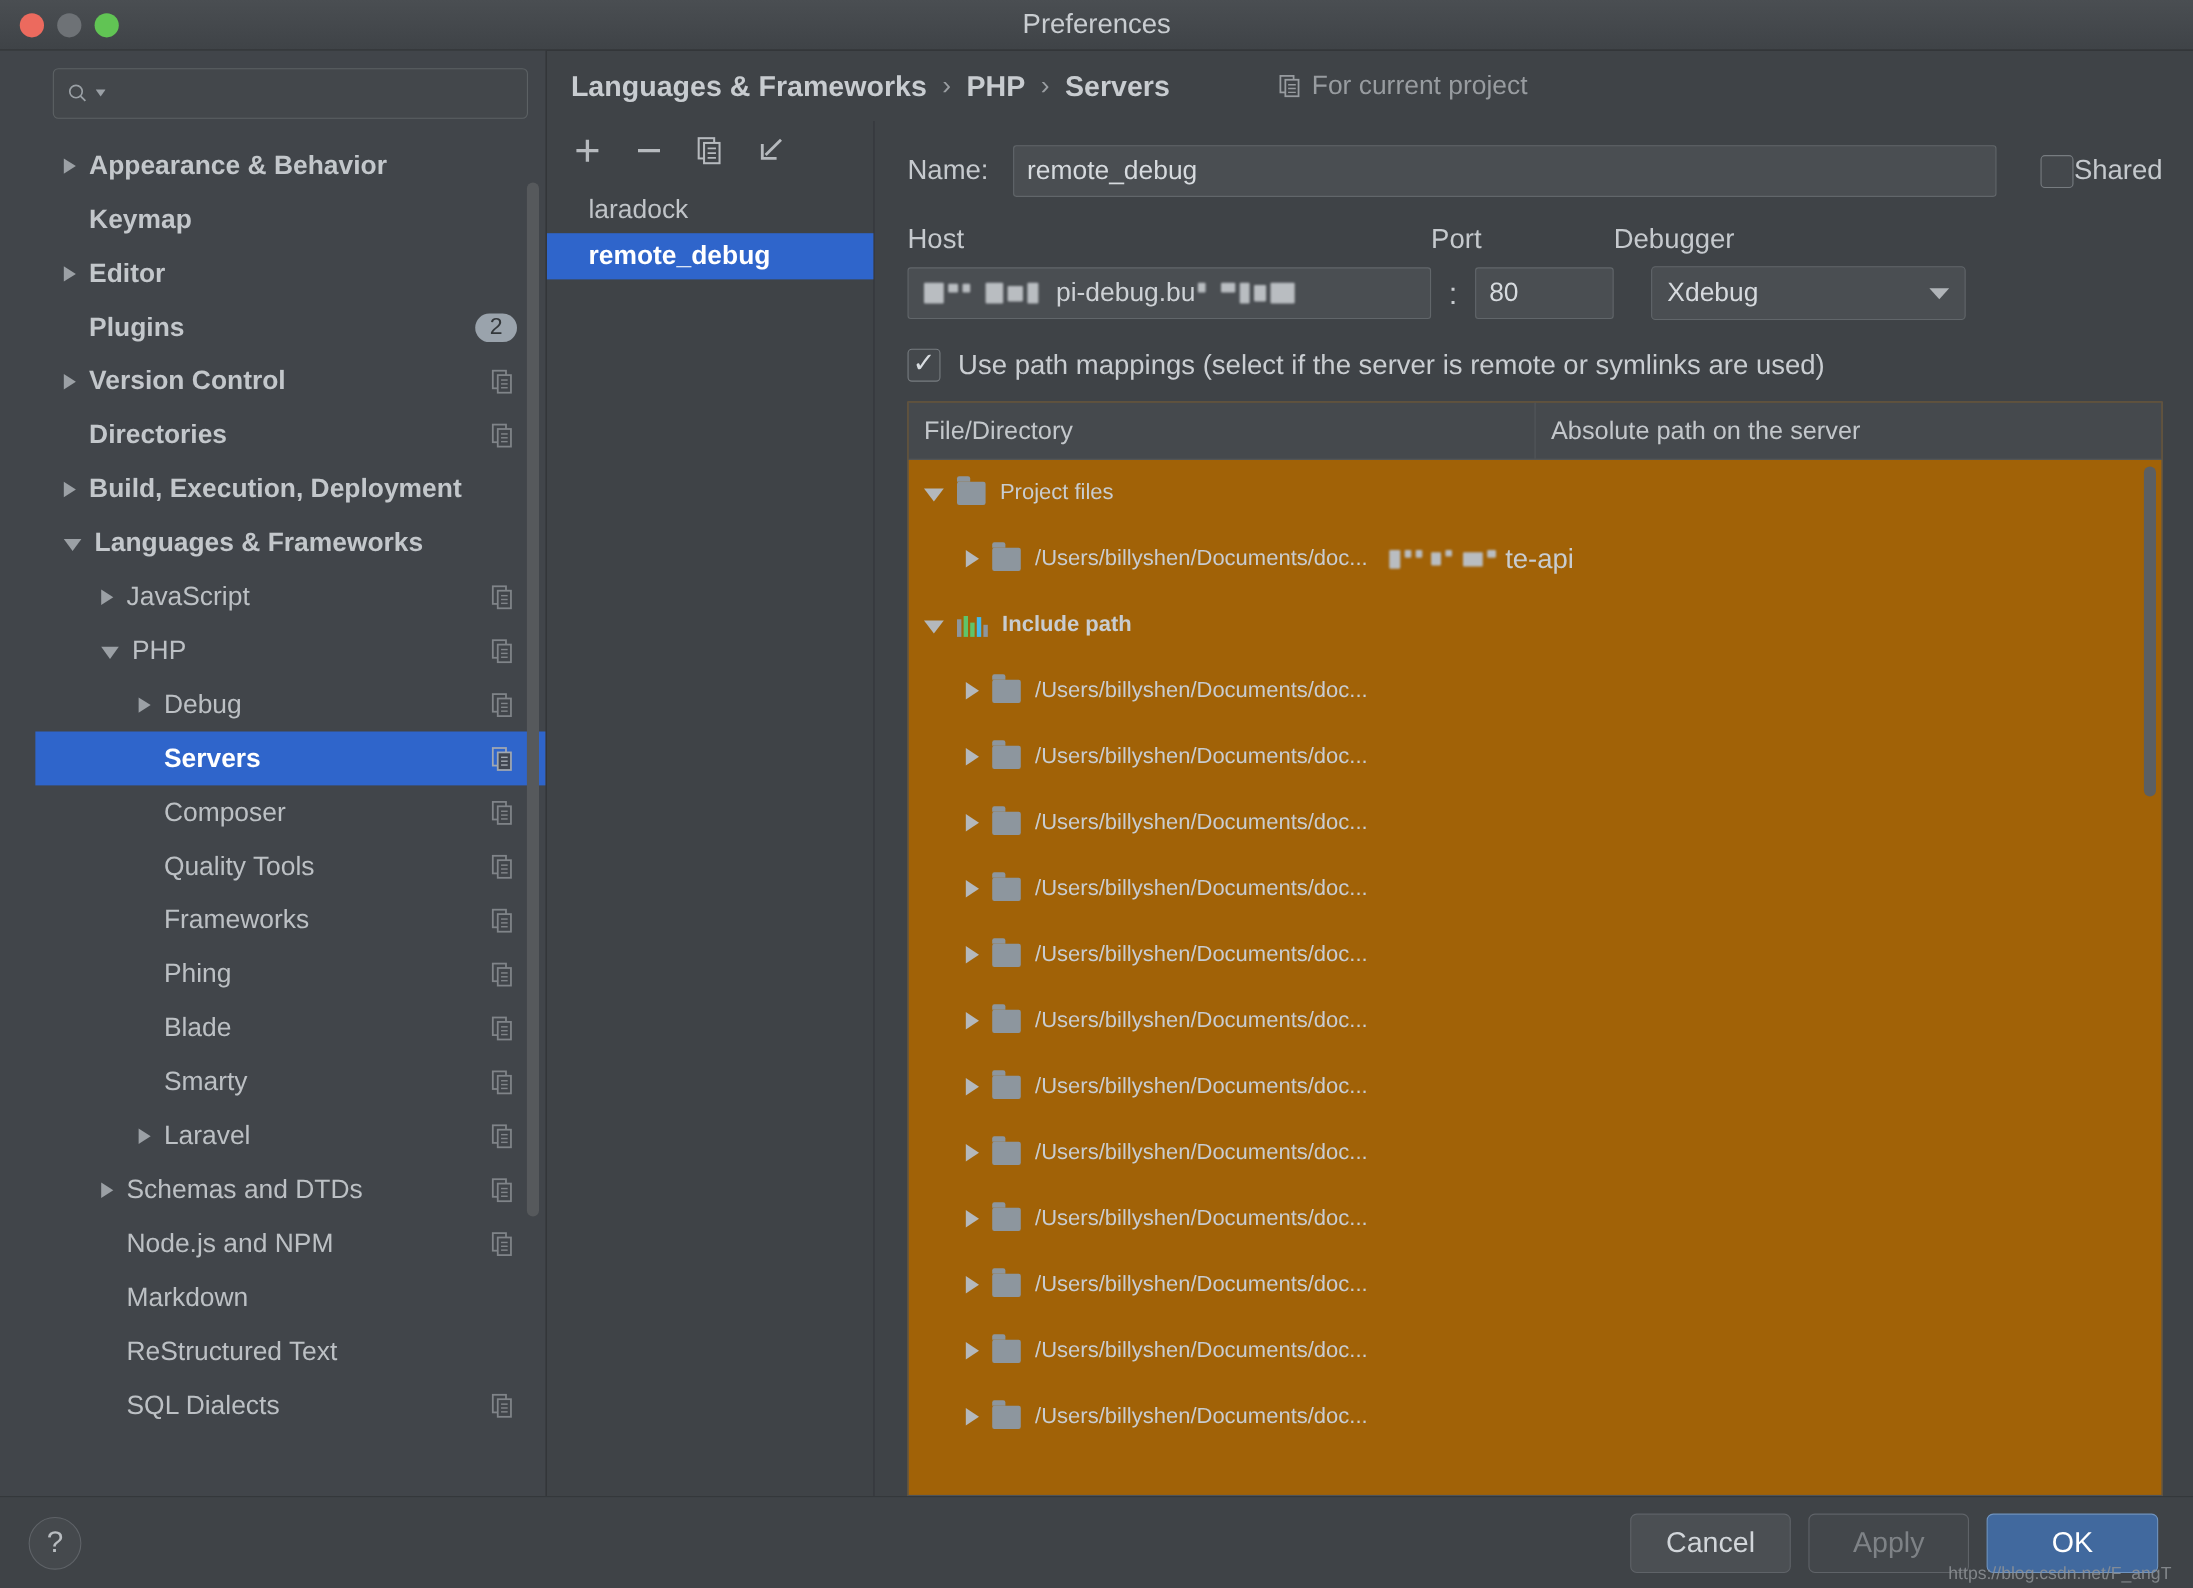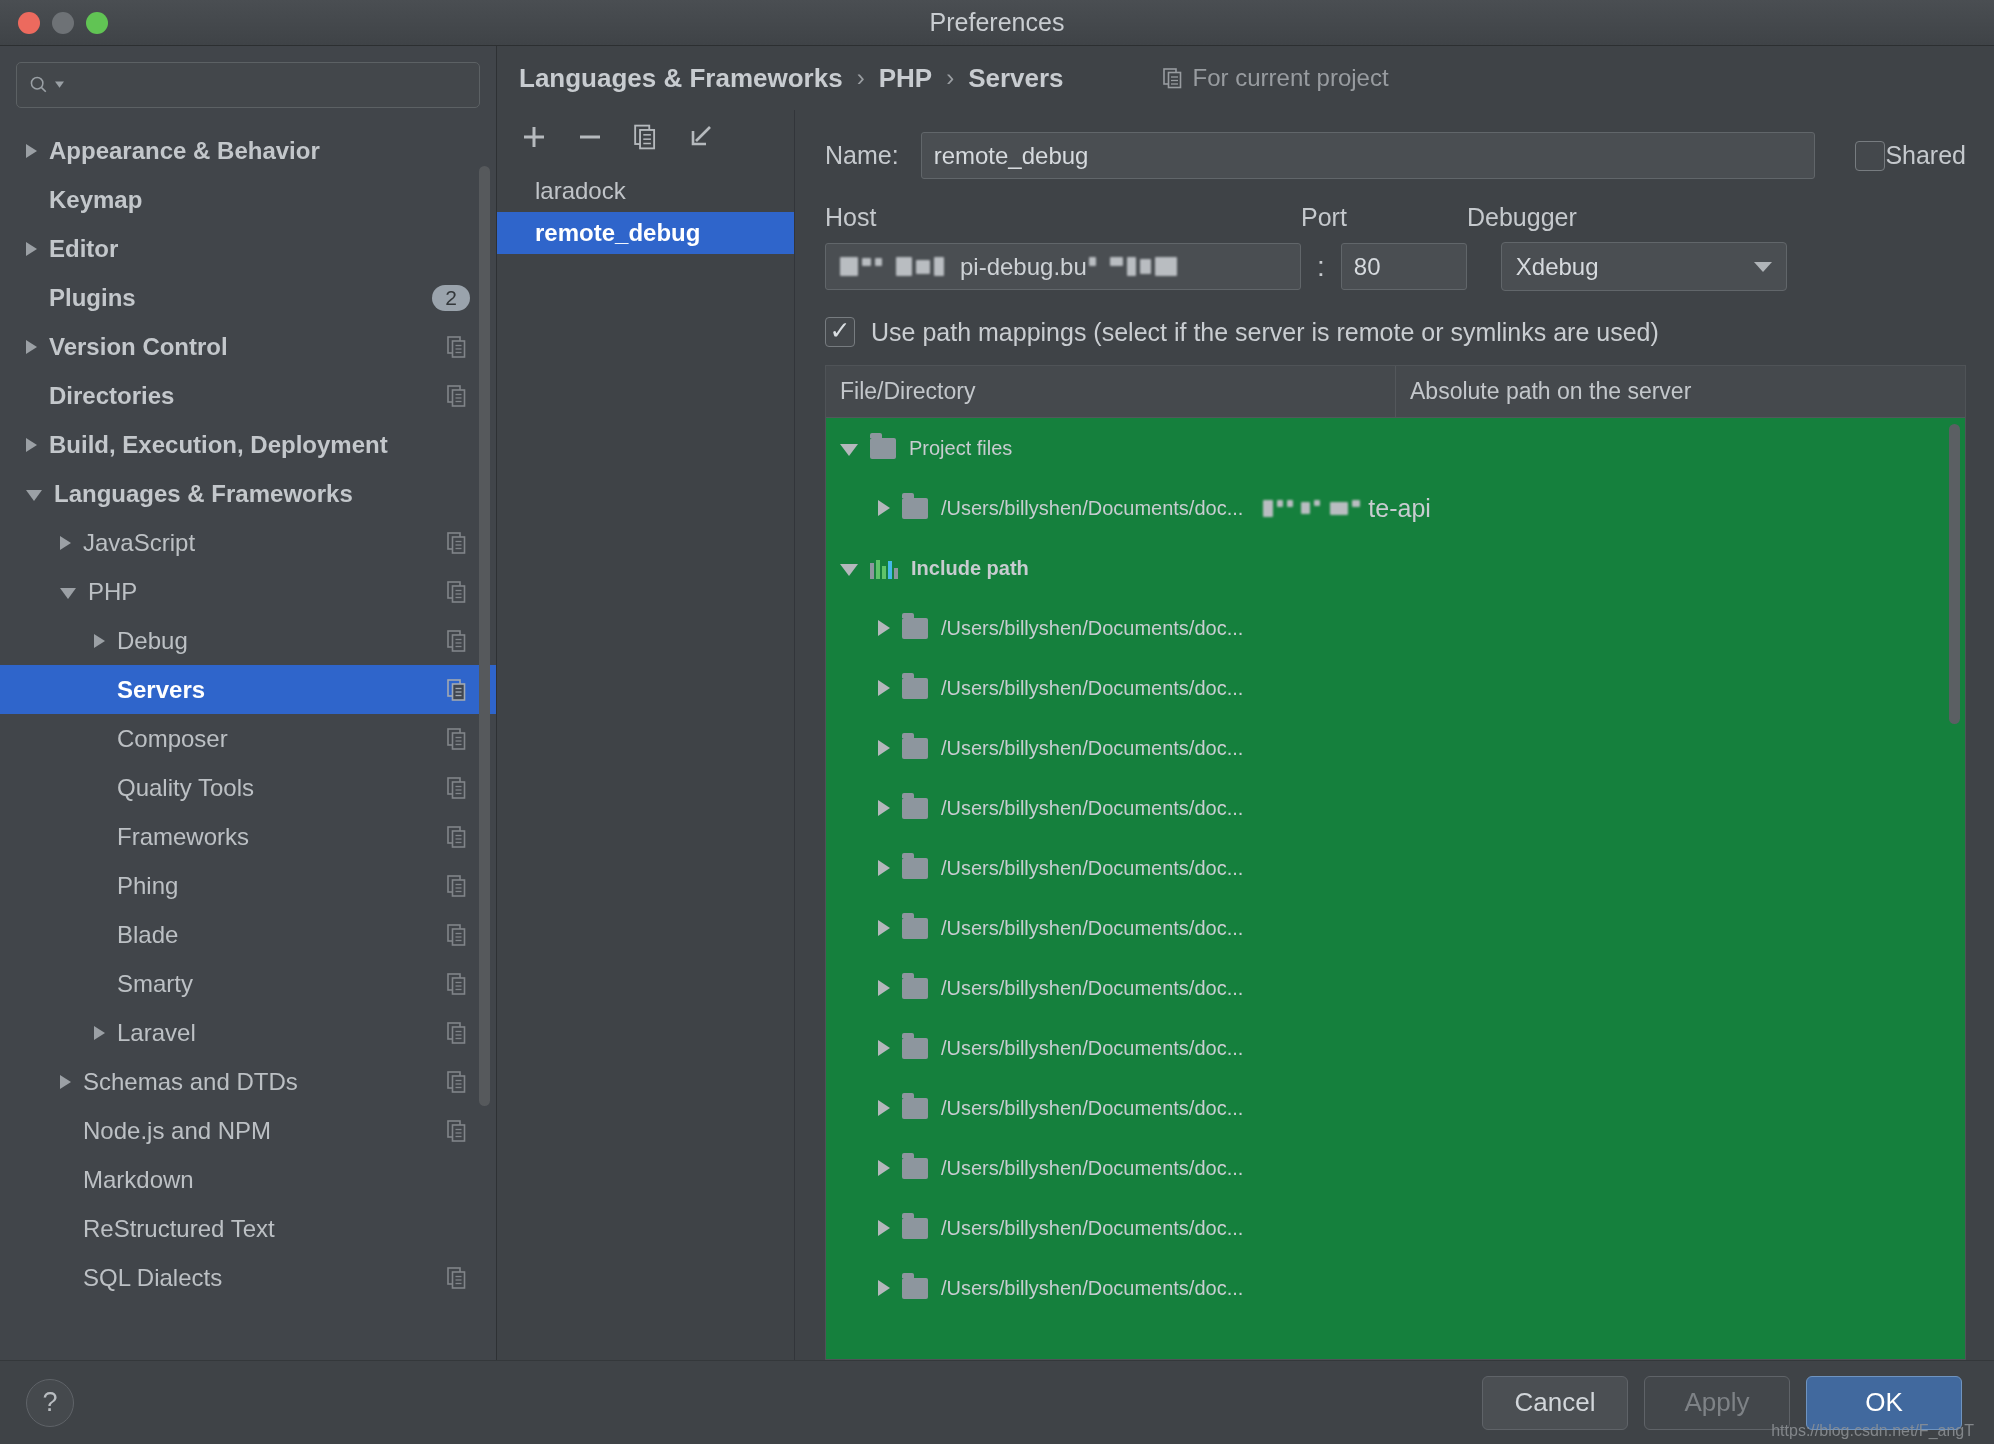--- a/index.html
+++ b/index.html
@@ -44,6 +44,7 @@
     border-right: 1px solid #2e3134;
     display: flex; flex-direction: column;
     position: relative;
+    padding-left: 32px;
   }
   .search-wrap { padding: 16px 16px 10px 16px; }
   .search-box {

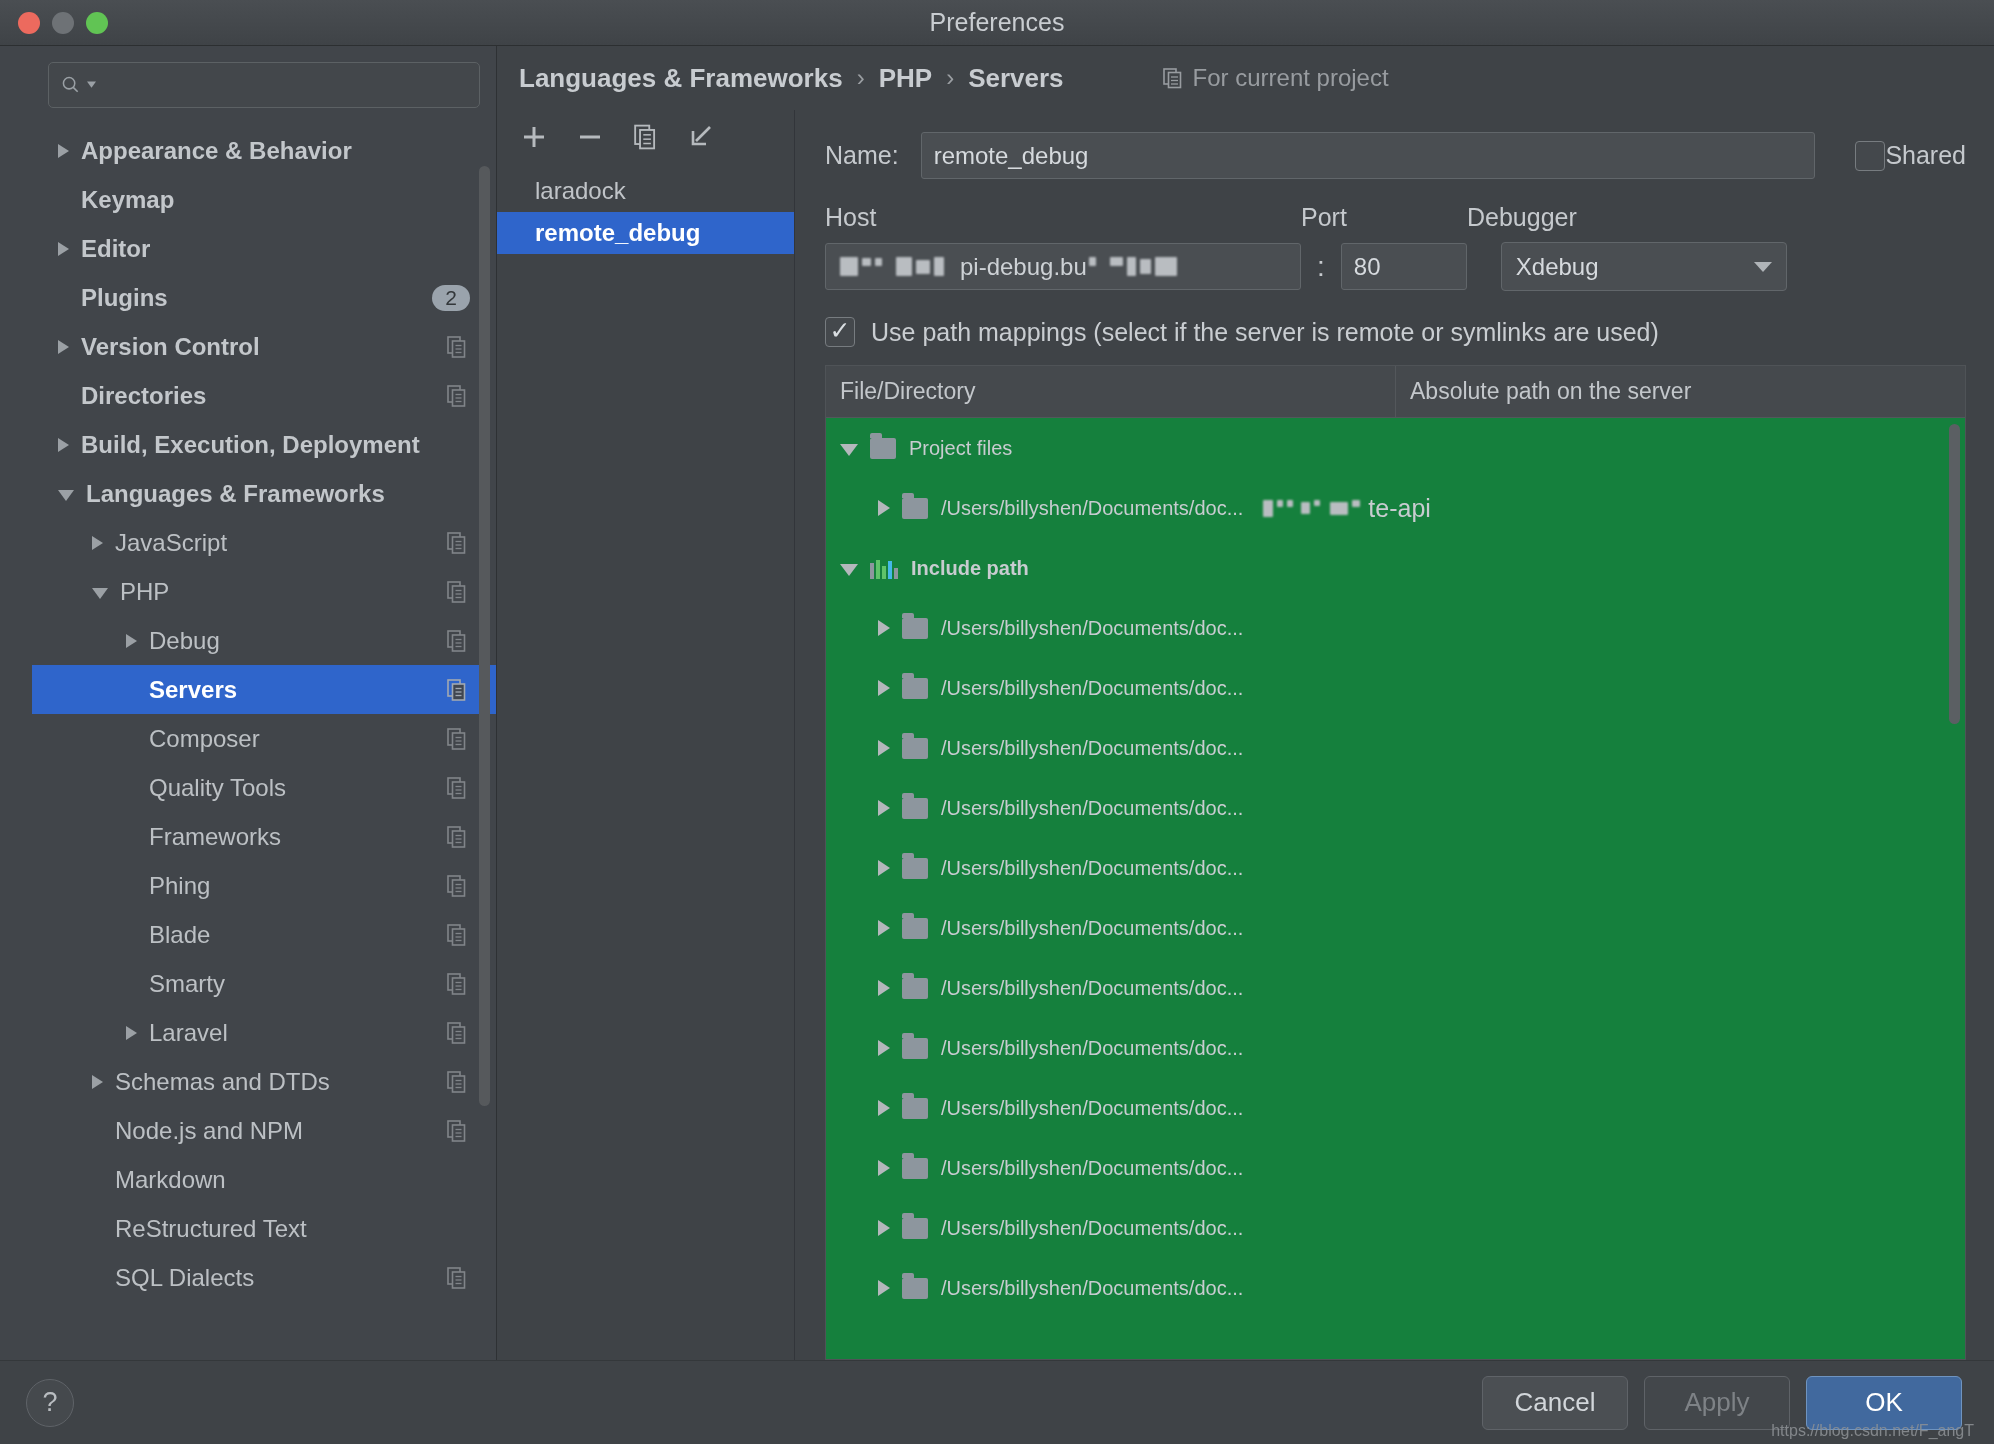--- a/index.html
+++ b/index.html
@@ -174,7 +174,7 @@
   
   .table {
     margin-top: 18px; flex: 1; min-height: 0;
-    border: 1px solid #4f5357; background: #15803d;
+    border: 1px solid #4f5357; background: #a16207;
     display: flex; flex-direction: column; position: relative;
   }
   .thead { display: flex; height: 52px; background: #45494d; border-bottom: 1px solid #53575b; }

